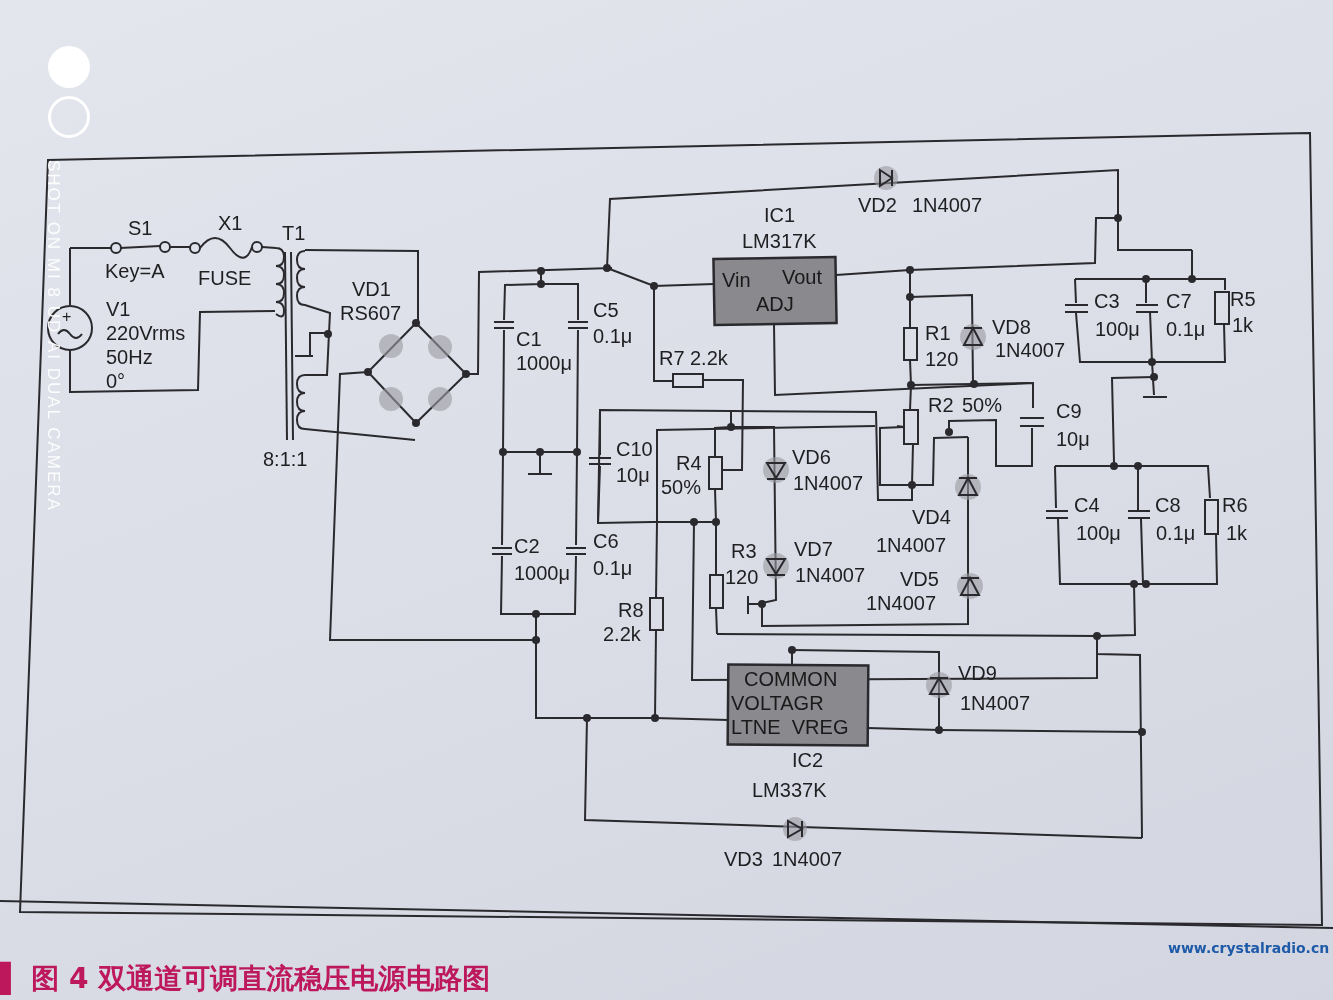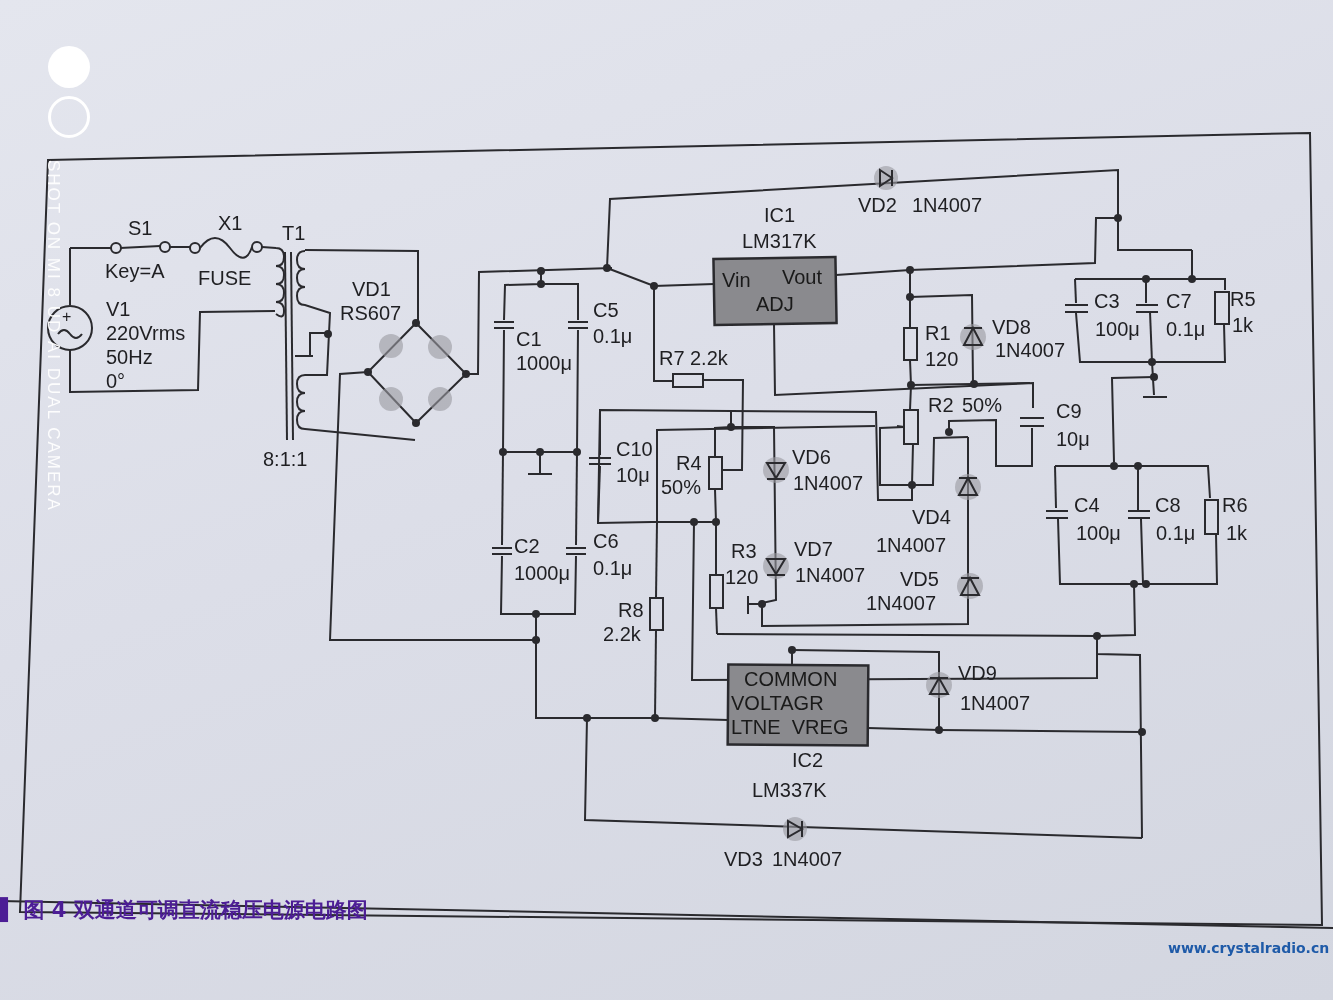--- a/index.html
+++ b/index.html
@@ -12,7 +12,7 @@
   .ic{fill:#8a8a8e;stroke:#2a2a2e;stroke-width:2.5;}
   .ictext{font-family:"Liberation Sans",sans-serif;font-size:20px;fill:#1a1a1a;}
   .dshade{fill:#9a9aa0;opacity:.6;}
-  .caption{position:absolute;left:0;top:896px;font-family:"DejaVu Sans",sans-serif;font-weight:bold;font-size:21px;color:#4c1d95;}
+  .caption{position:absolute;left:0;top:960px;font-family:"DejaVu Sans",sans-serif;font-weight:bold;font-size:28px;color:#be185d;}
   .wm-dot{position:absolute;left:48px;width:42px;height:42px;border-radius:50%;}
   .wm-text{position:absolute;left:42px;top:160px;writing-mode:vertical-rl;color:#fff;font-size:17px;letter-spacing:2px;line-height:22px;opacity:.95;}
   .brand{position:absolute;left:1168px;top:938px;color:#1e5aa8;font-weight:bold;font-family:"DejaVu Sans",sans-serif;}

